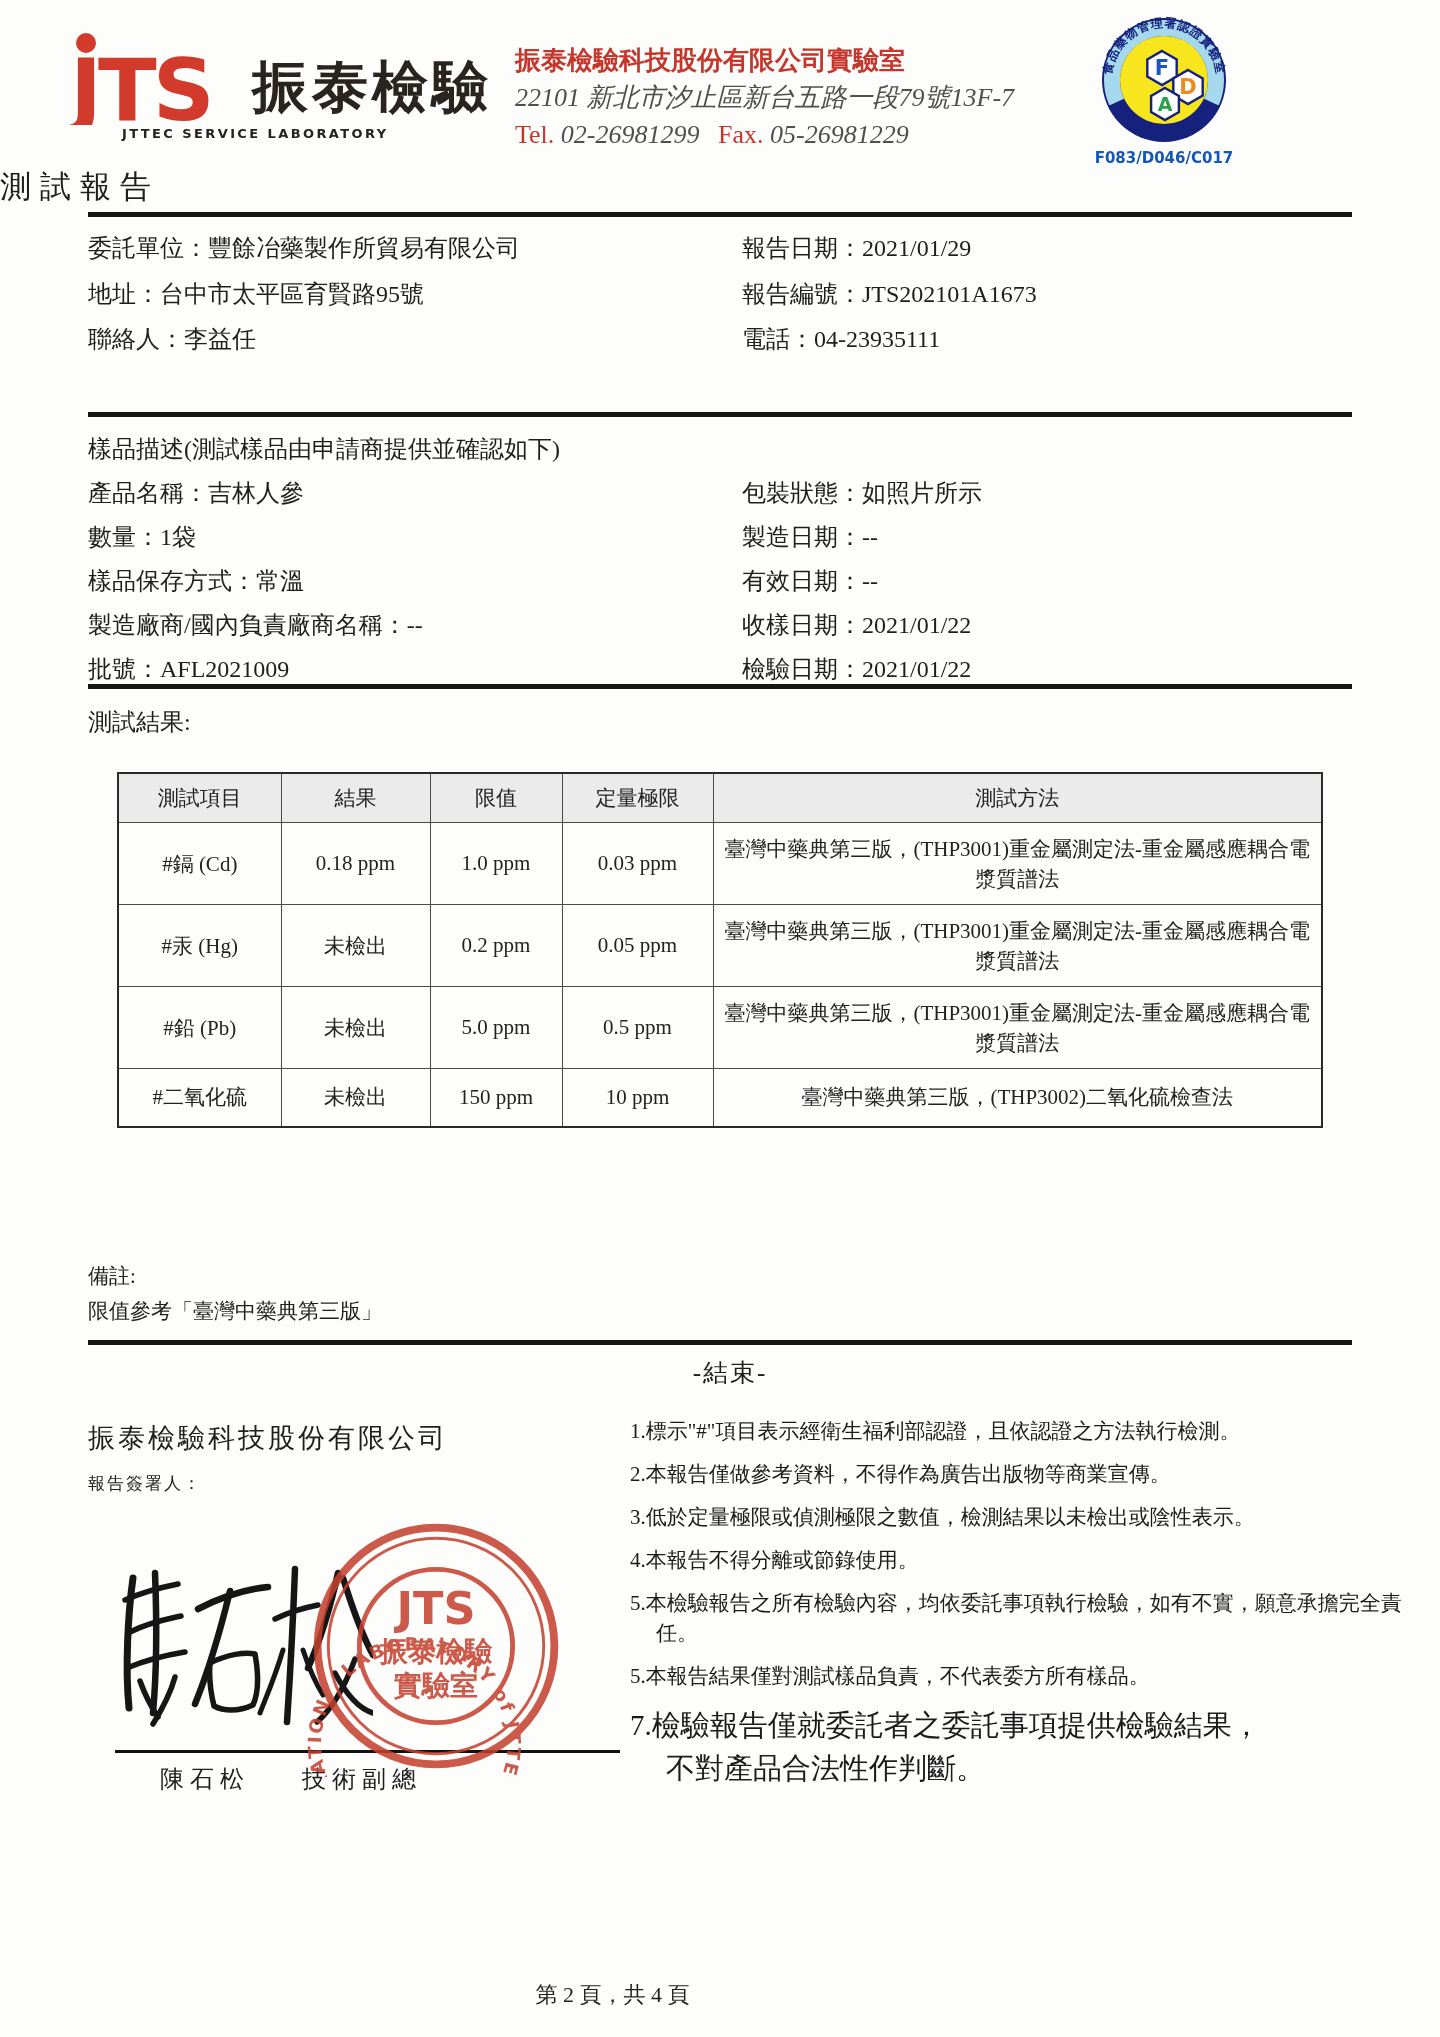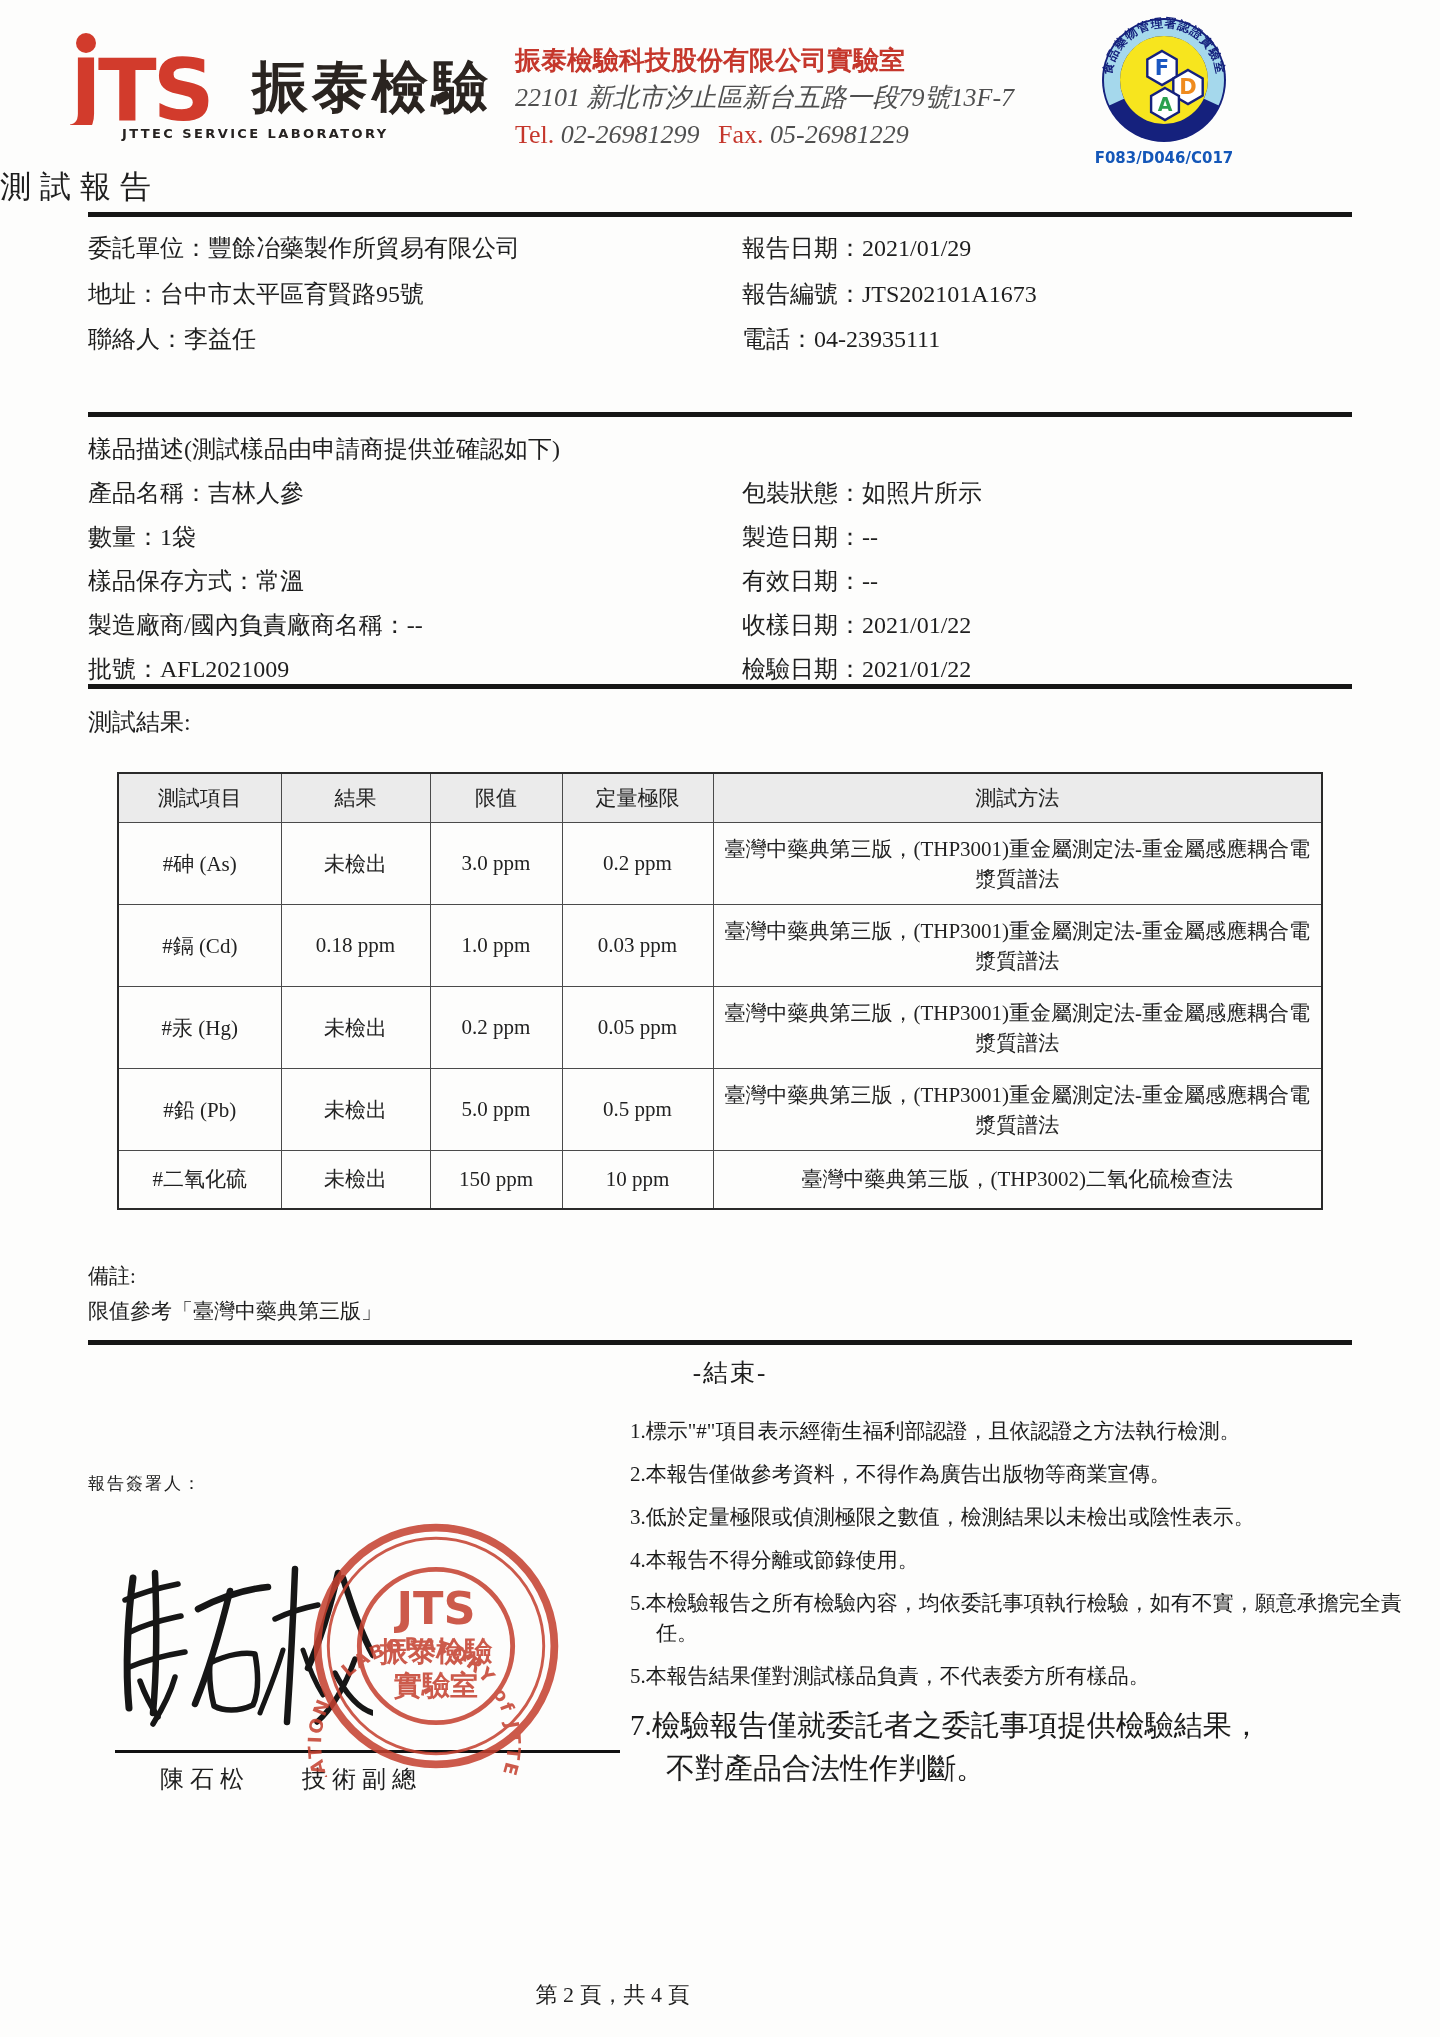--- a/index.html
+++ b/index.html
@@ -145,13 +145,6 @@
       </tr>
     </thead>
     <tbody>
-      <tr>
-        <td>#砷 (As)</td>
-        <td>未檢出</td>
-        <td>3.0 ppm</td>
-        <td>0.2 ppm</td>
-        <td class="method">臺灣中藥典第三版，(THP3001)重金屬測定法-重金屬感應耦合電漿質譜法</td>
-      </tr>
       <tr>
         <td>#鎘 (Cd)</td>
         <td>0.18 ppm</td>

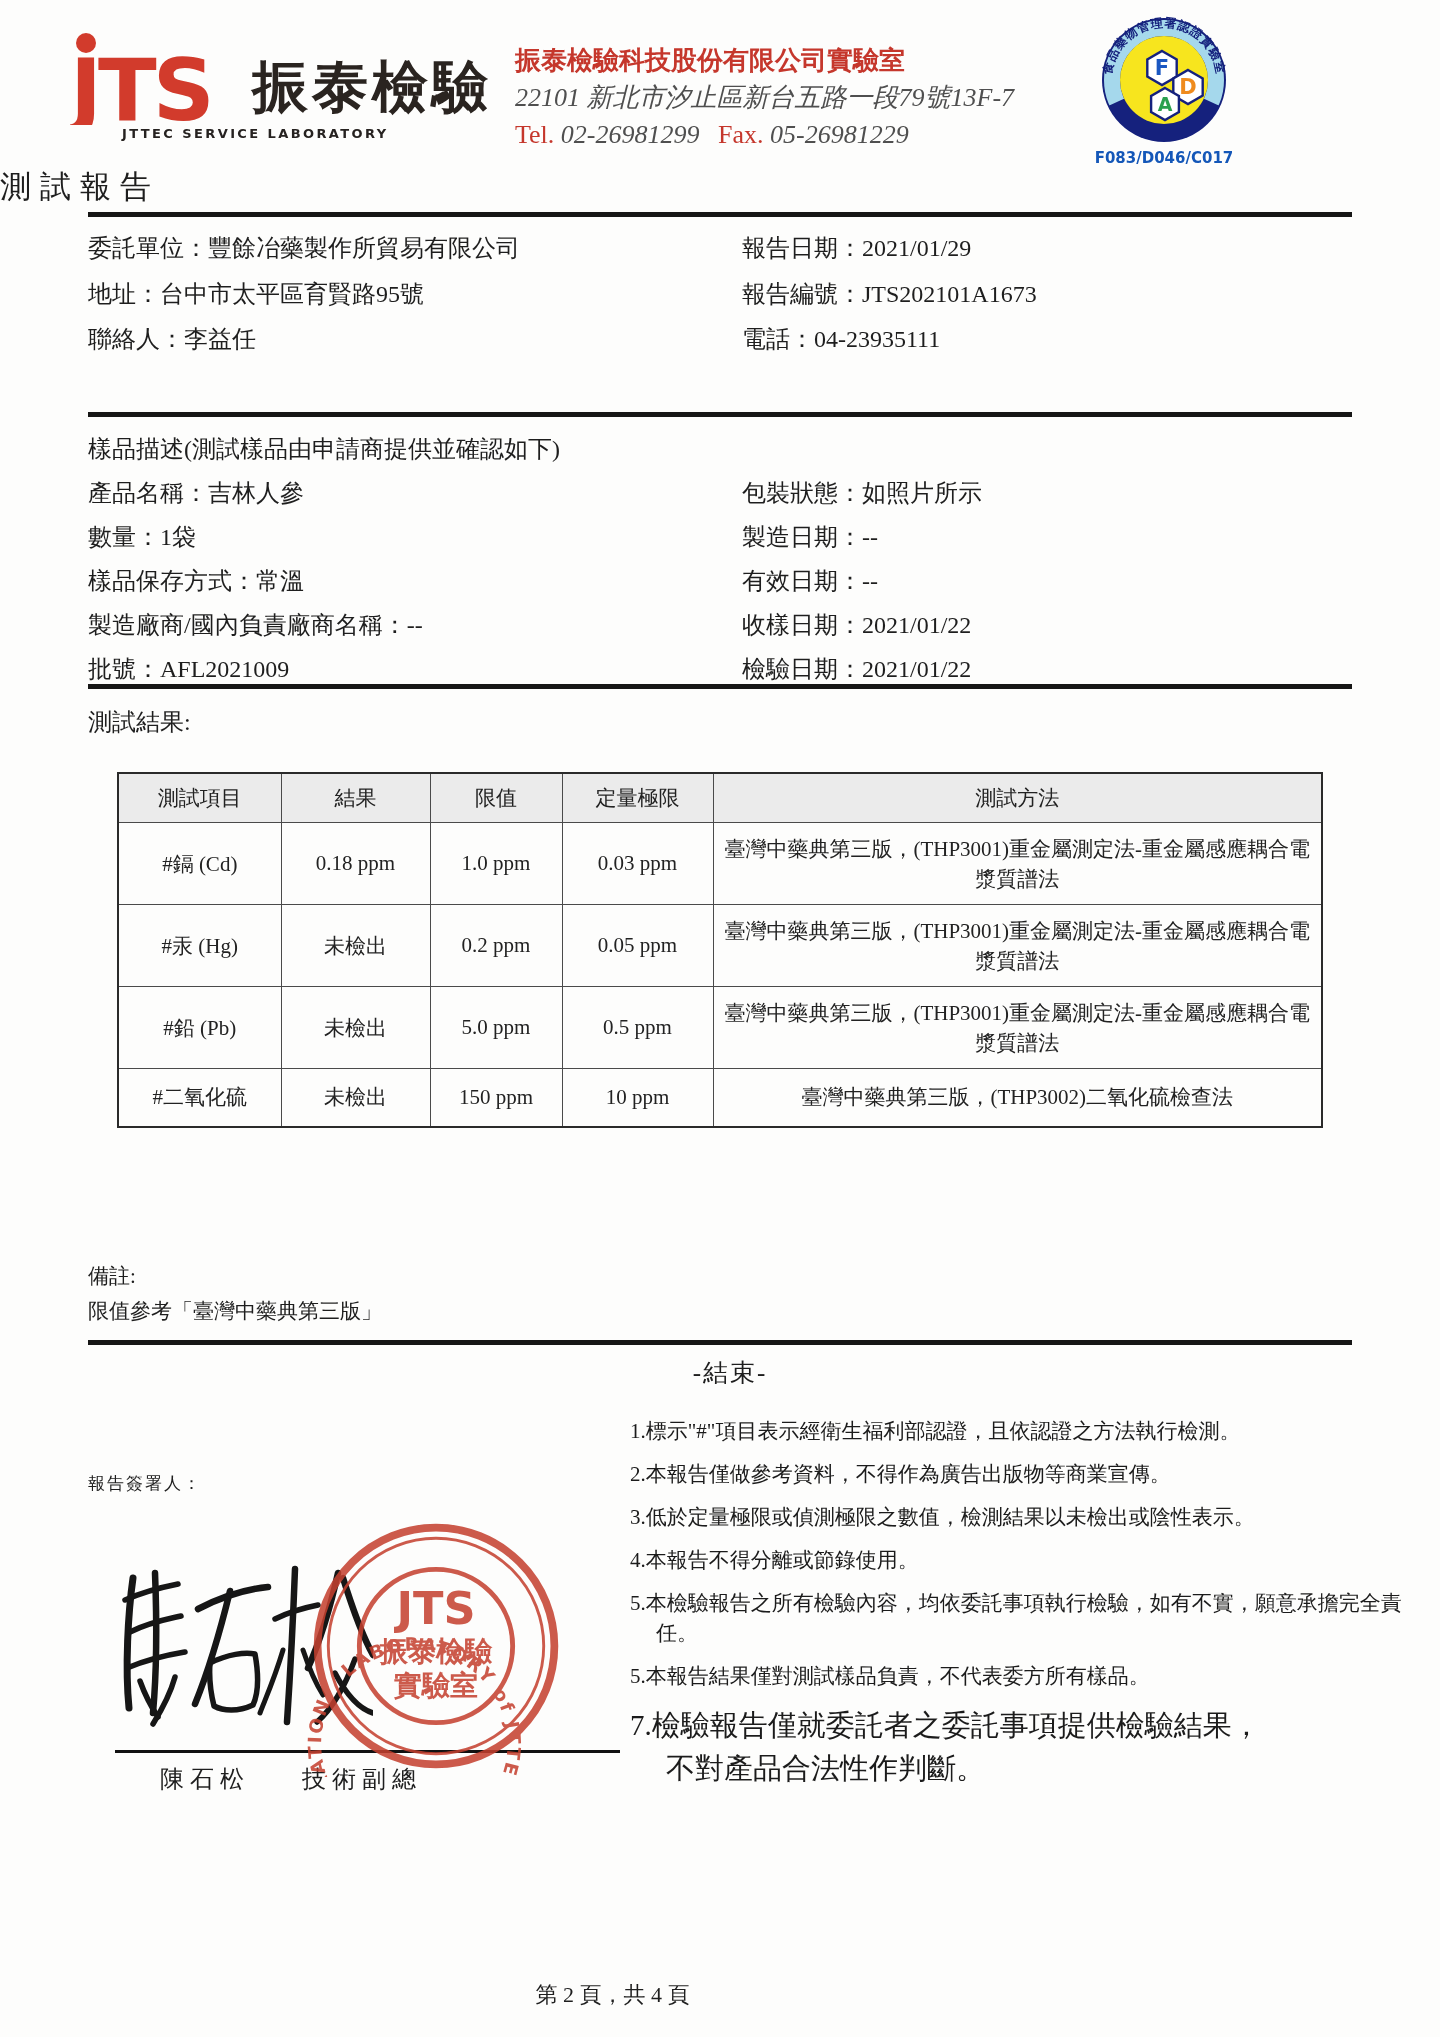--- a/index.html
+++ b/index.html
@@ -182,6 +182,7 @@
   <div class="rule" style="top:1340px"></div>
   <div class="abs end-marker">-結束-</div>
 
+  <div class="abs signoff-company" style="left:88px;top:1420px">振泰檢驗科技股份有限公司</div>
   <div class="abs signer-label" style="left:88px;top:1472px">報告簽署人：</div>
 
   <svg class="abs" style="left:103px;top:1533px" width="270" height="215" viewBox="0 0 270 215" fill="none" stroke="#161616" stroke-linecap="round" stroke-linejoin="round">

